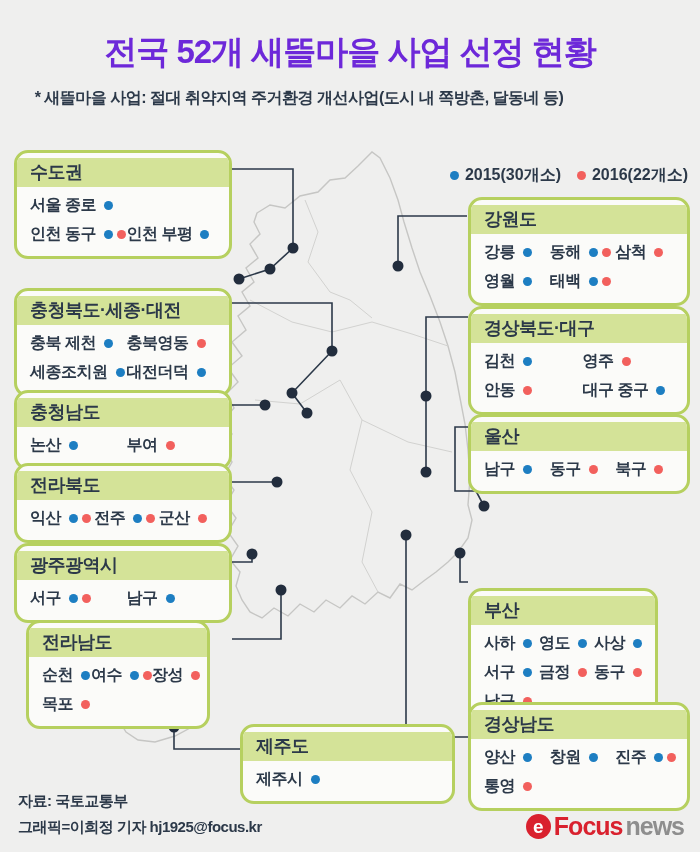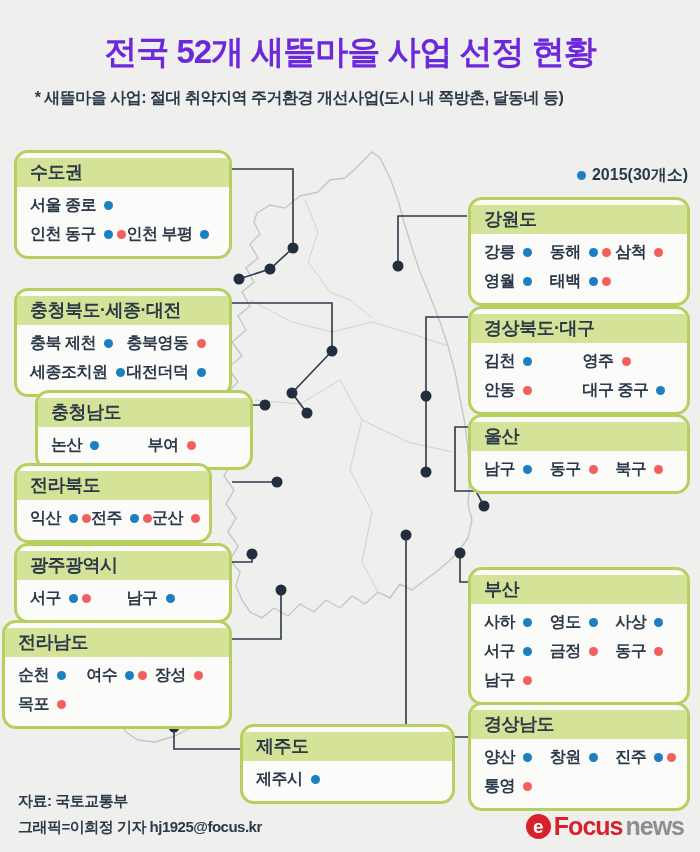--- a/index.html
+++ b/index.html
@@ -12,7 +12,7 @@
   .title .t-heavy{font-weight:900;}
   .subtitle{top:88px;left:0;width:598px;text-align:center;color:#2c3949;font-size:16px;font-weight:600;letter-spacing:-0.5px;}
   
-  .legend{top:165px;right:12px;display:flex;gap:16px;align-items:center;color:#2c3949;font-size:16px;font-weight:800;flex-direction:column;}
+  .legend{top:165px;right:12px;display:flex;gap:16px;align-items:center;color:#2c3949;font-size:16px;font-weight:800;}
   .legend-item{display:flex;align-items:center;gap:6px;}
   .legend-dot{width:9px;height:9px;border-radius:50%;display:inline-block;}
   

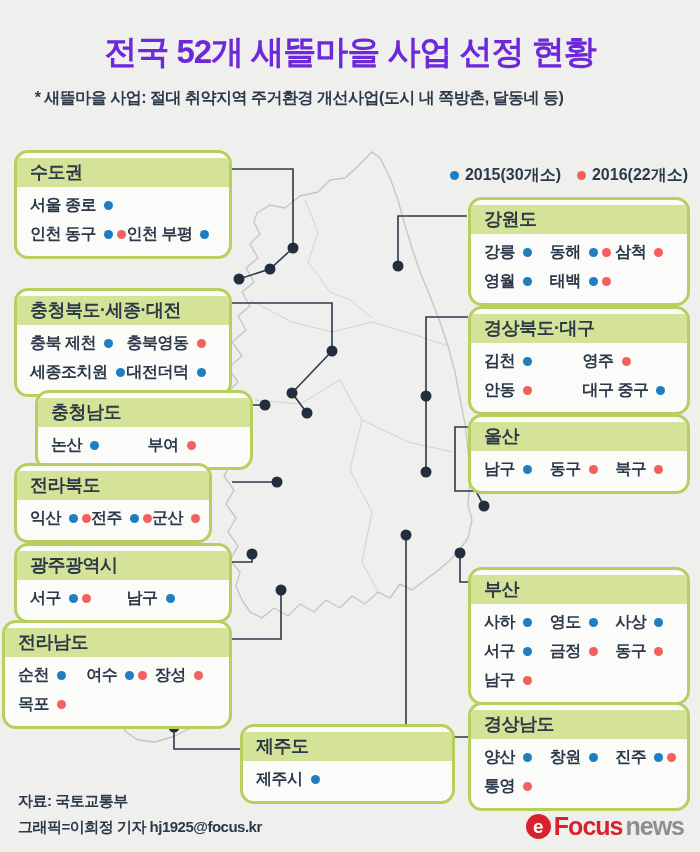--- a/index.html
+++ b/index.html
@@ -174,7 +174,7 @@
       </div>
     </div>
   </div>
-<div class="region-box" style="left:14px;top:390px;width:218px;margin-left:21px;">
+<div class="region-box" style="left:14px;top:390px;width:218px;">
     <div class="region-header">충청남도</div>
     <div class="region-rows">
       <div class="region-row cols-2">

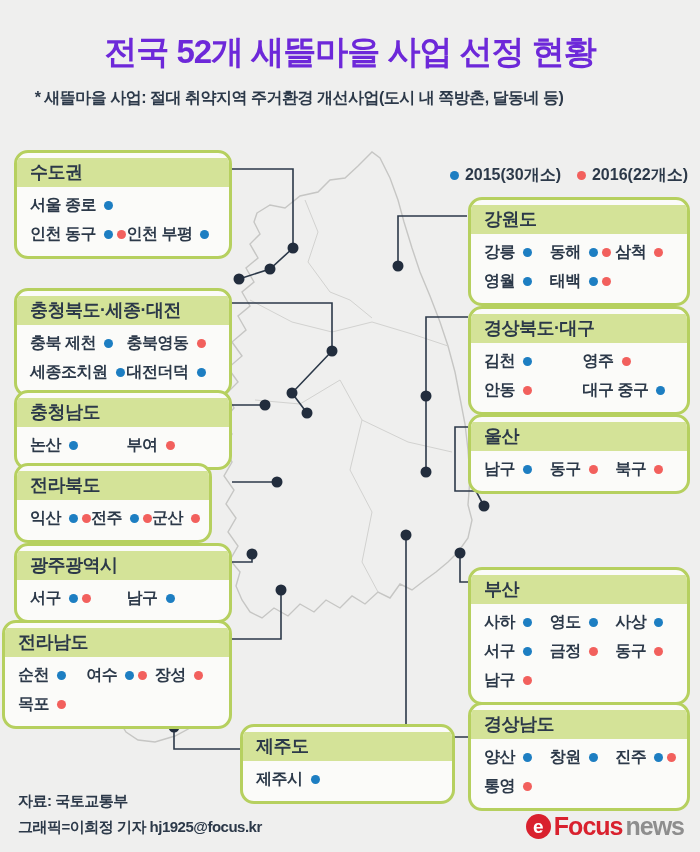--- a/index.html
+++ b/index.html
@@ -193,7 +193,7 @@
       </div>
     </div>
   </div>
-<div class="region-box" style="left:14px;top:463px;width:198px;">
+<div class="region-box" style="left:14px;top:463px;width:218px;">
     <div class="region-header">전라북도</div>
     <div class="region-rows">
       <div class="region-row cols-3">

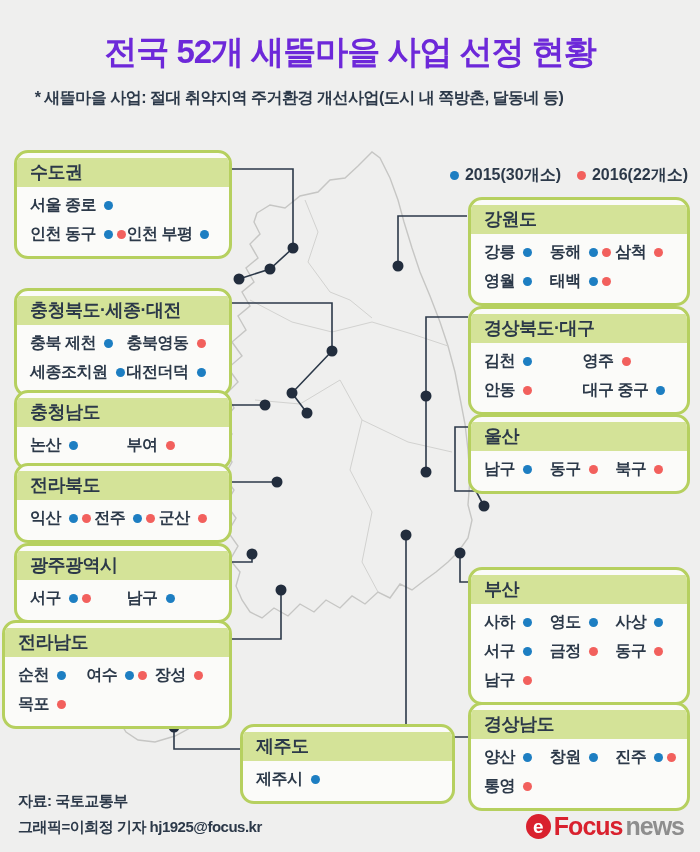--- a/index.html
+++ b/index.html
@@ -386,7 +386,7 @@
       </div>
     </div>
   </div>
-<div class="region-box" style="left:468px;top:567px;width:222px;">
+<div class="region-box" style="left:468px;top:588px;width:190px;">
     <div class="region-header">부산</div>
     <div class="region-rows">
       <div class="region-row cols-3">

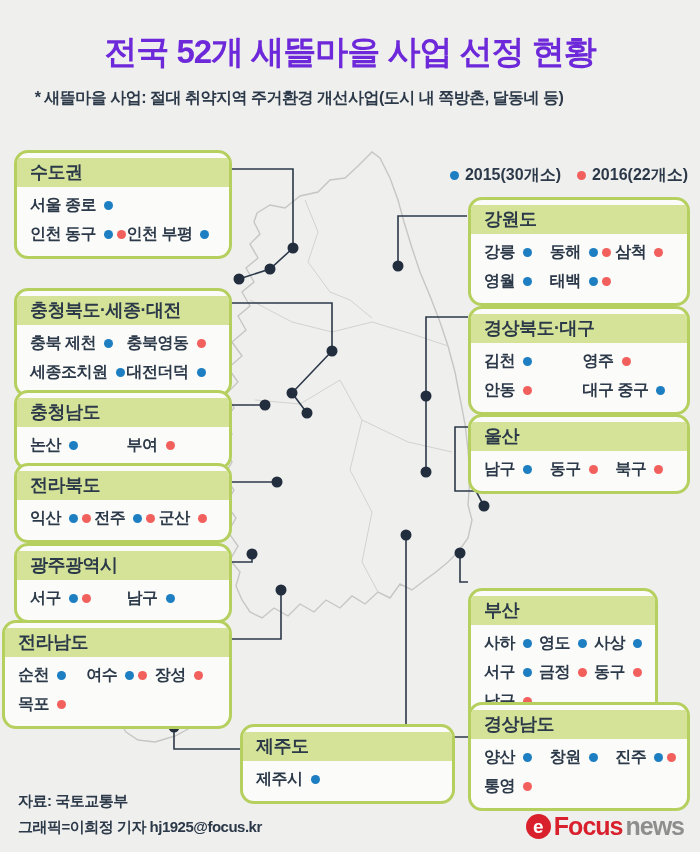--- a/index.html
+++ b/index.html
@@ -240,7 +240,7 @@
       </div>
     </div>
   </div>
-<div class="region-box" style="left:2px;top:620px;width:230px;">
+<div class="region-box" style="left:26px;top:620px;width:184px;">
     <div class="region-header">전라남도</div>
     <div class="region-rows">
       <div class="region-row cols-3">

